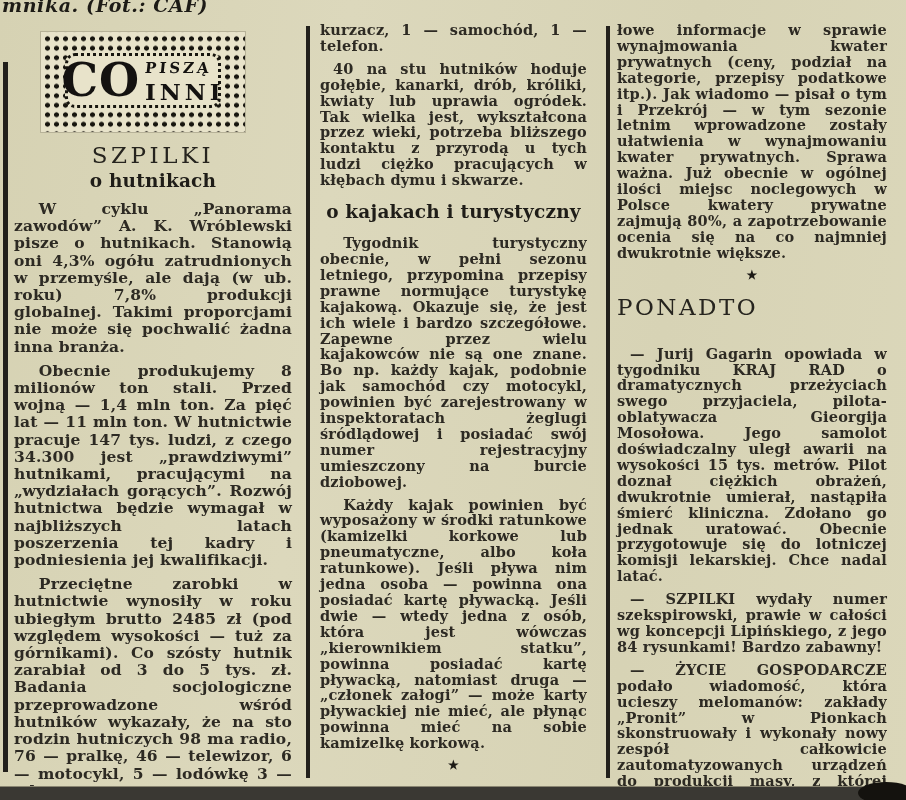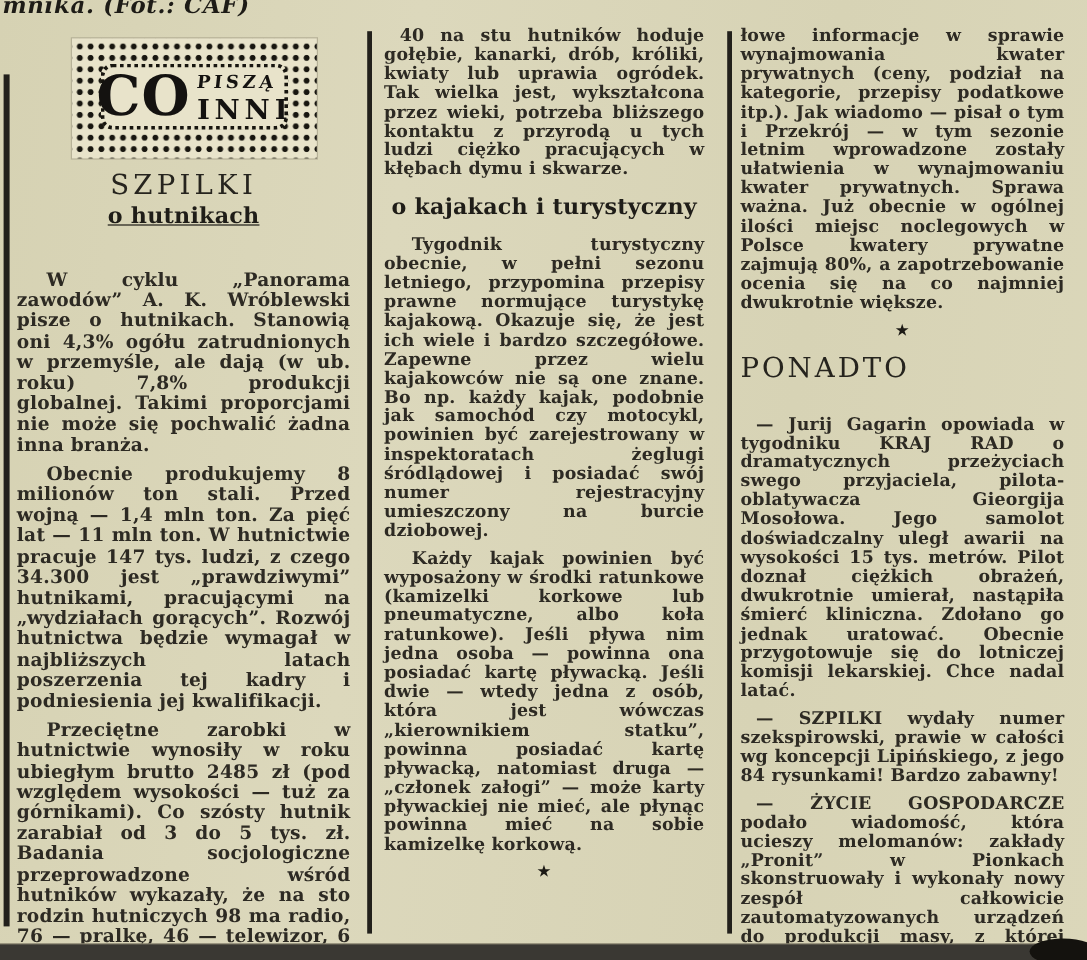--- a/index.html
+++ b/index.html
@@ -92,6 +92,7 @@
 </div>
 
 <div class="col" id="col2">
+  <p class="noindent">kurzacz, 1 — samochód, 1 — telefon.</p>
   <p class="smallindent">40 na stu hutników hoduje gołębie, kanarki, drób, króliki, kwiaty lub uprawia ogródek. Tak wielka jest, wykształcona przez wieki, potrzeba bliższego kontaktu z przyrodą u tych ludzi ciężko pracujących w kłębach dymu i skwarze.</p>
   <div class="gap"></div>
   <div class="subhead">o kajakach i turystyczny</div>

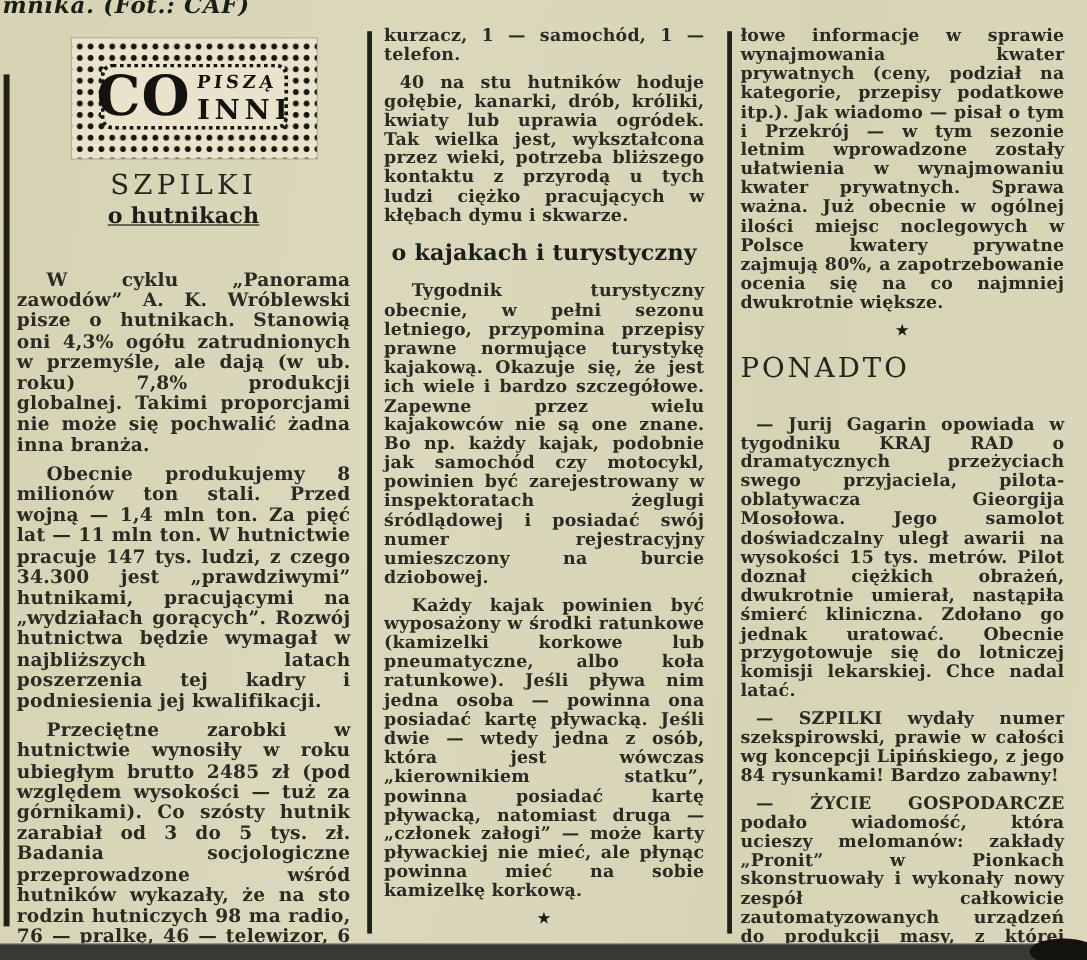--- a/index.html
+++ b/index.html
@@ -24,7 +24,7 @@
   }
   
   #stamp{
-    position:absolute;left:60px;top:32px;width:204px;height:100px;
+    position:absolute;left:41px;top:32px;width:204px;height:100px;
     background-color:#e8e3ca;
     background-image:radial-gradient(circle,#17150f 2.1px,rgba(0,0,0,0) 2.8px);
     background-size:9px 9.5px;background-position:2px 2px;

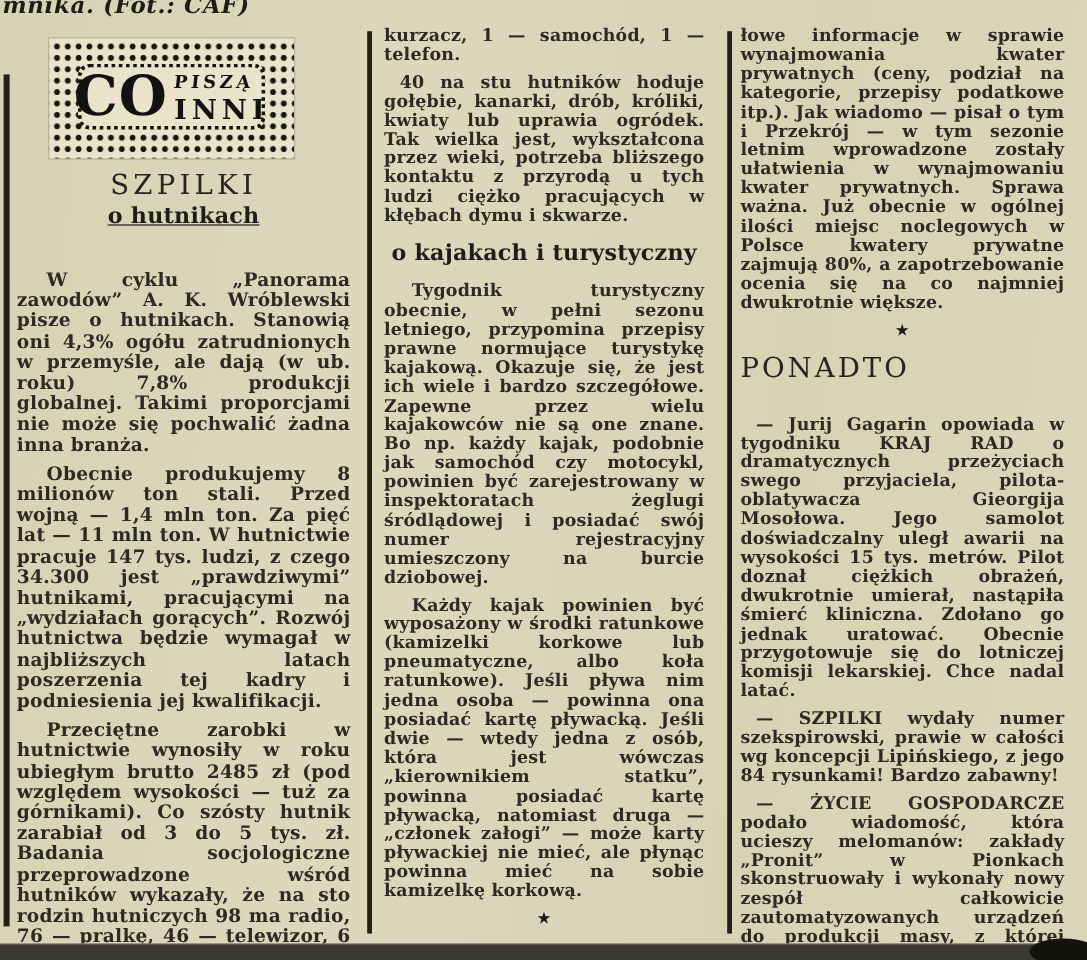--- a/index.html
+++ b/index.html
@@ -56,7 +56,7 @@
     text-align:center;font-weight:700;font-size:18.5px;line-height:22px;
     margin:0 0 12px 0;text-indent:0;color:#1f1d18;
   }
-  #col1 .subhead{margin-bottom:32px;text-decoration:underline;}
+  #col1 .subhead{margin-bottom:8px;}
   .ponadto{
     text-align:left;font-weight:400;font-size:23px;letter-spacing:2.5px;
     line-height:26px;margin:12px 0 26px 0;text-indent:0;color:#26241e;

